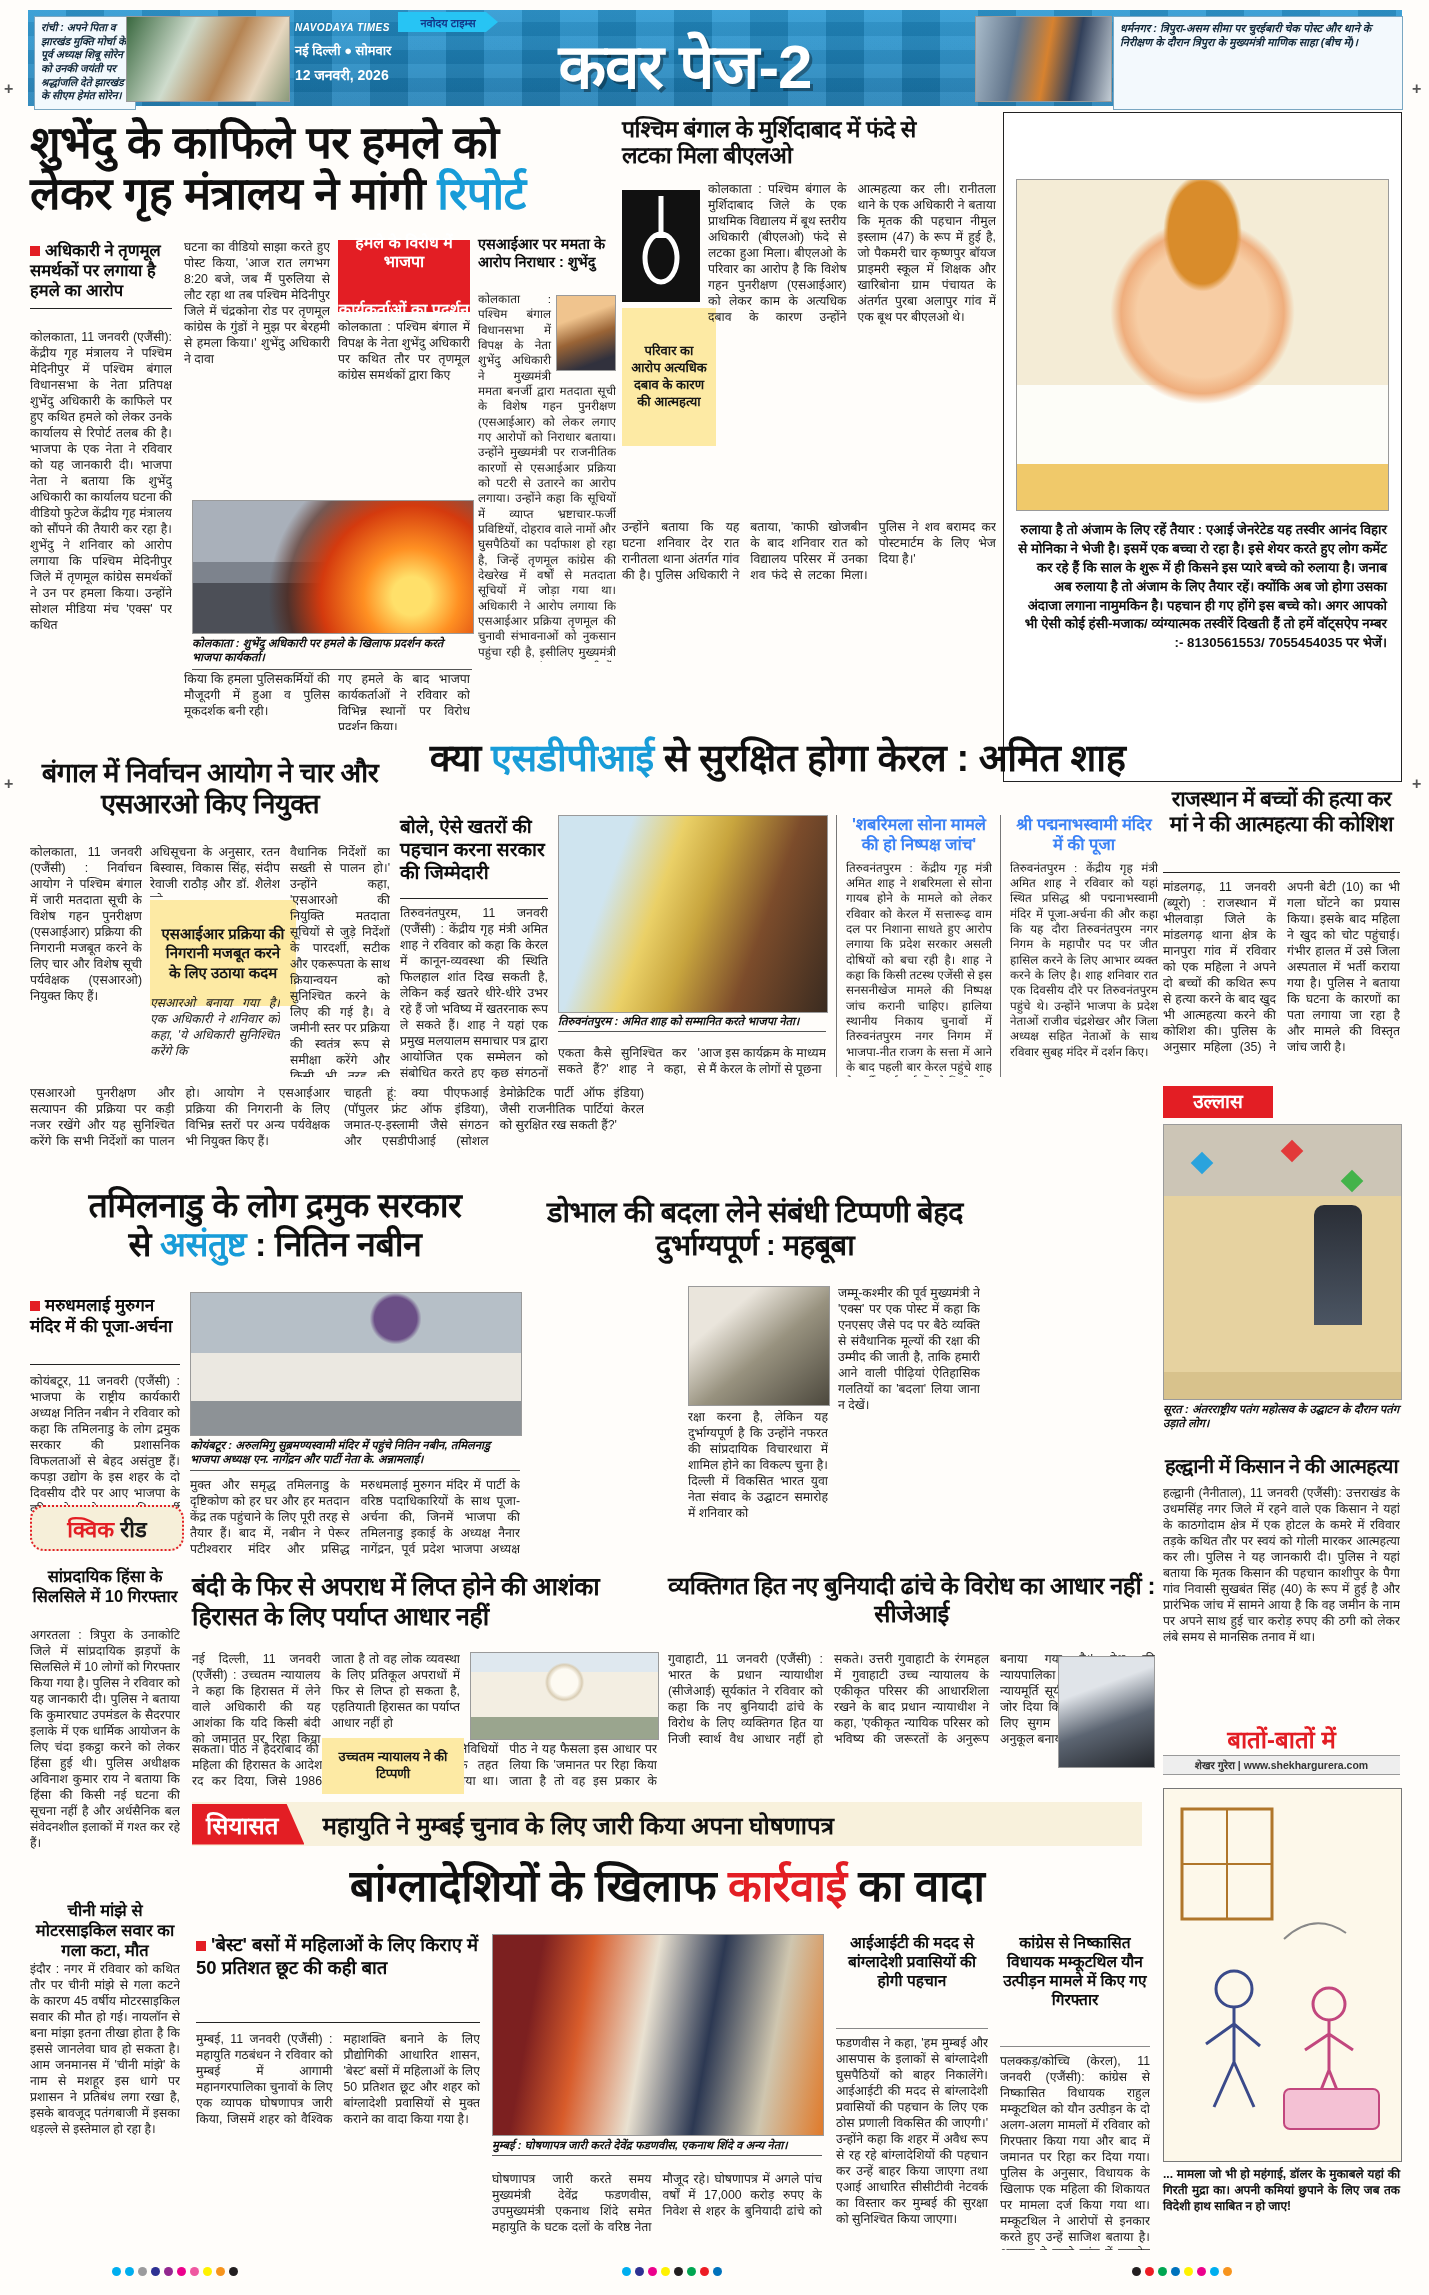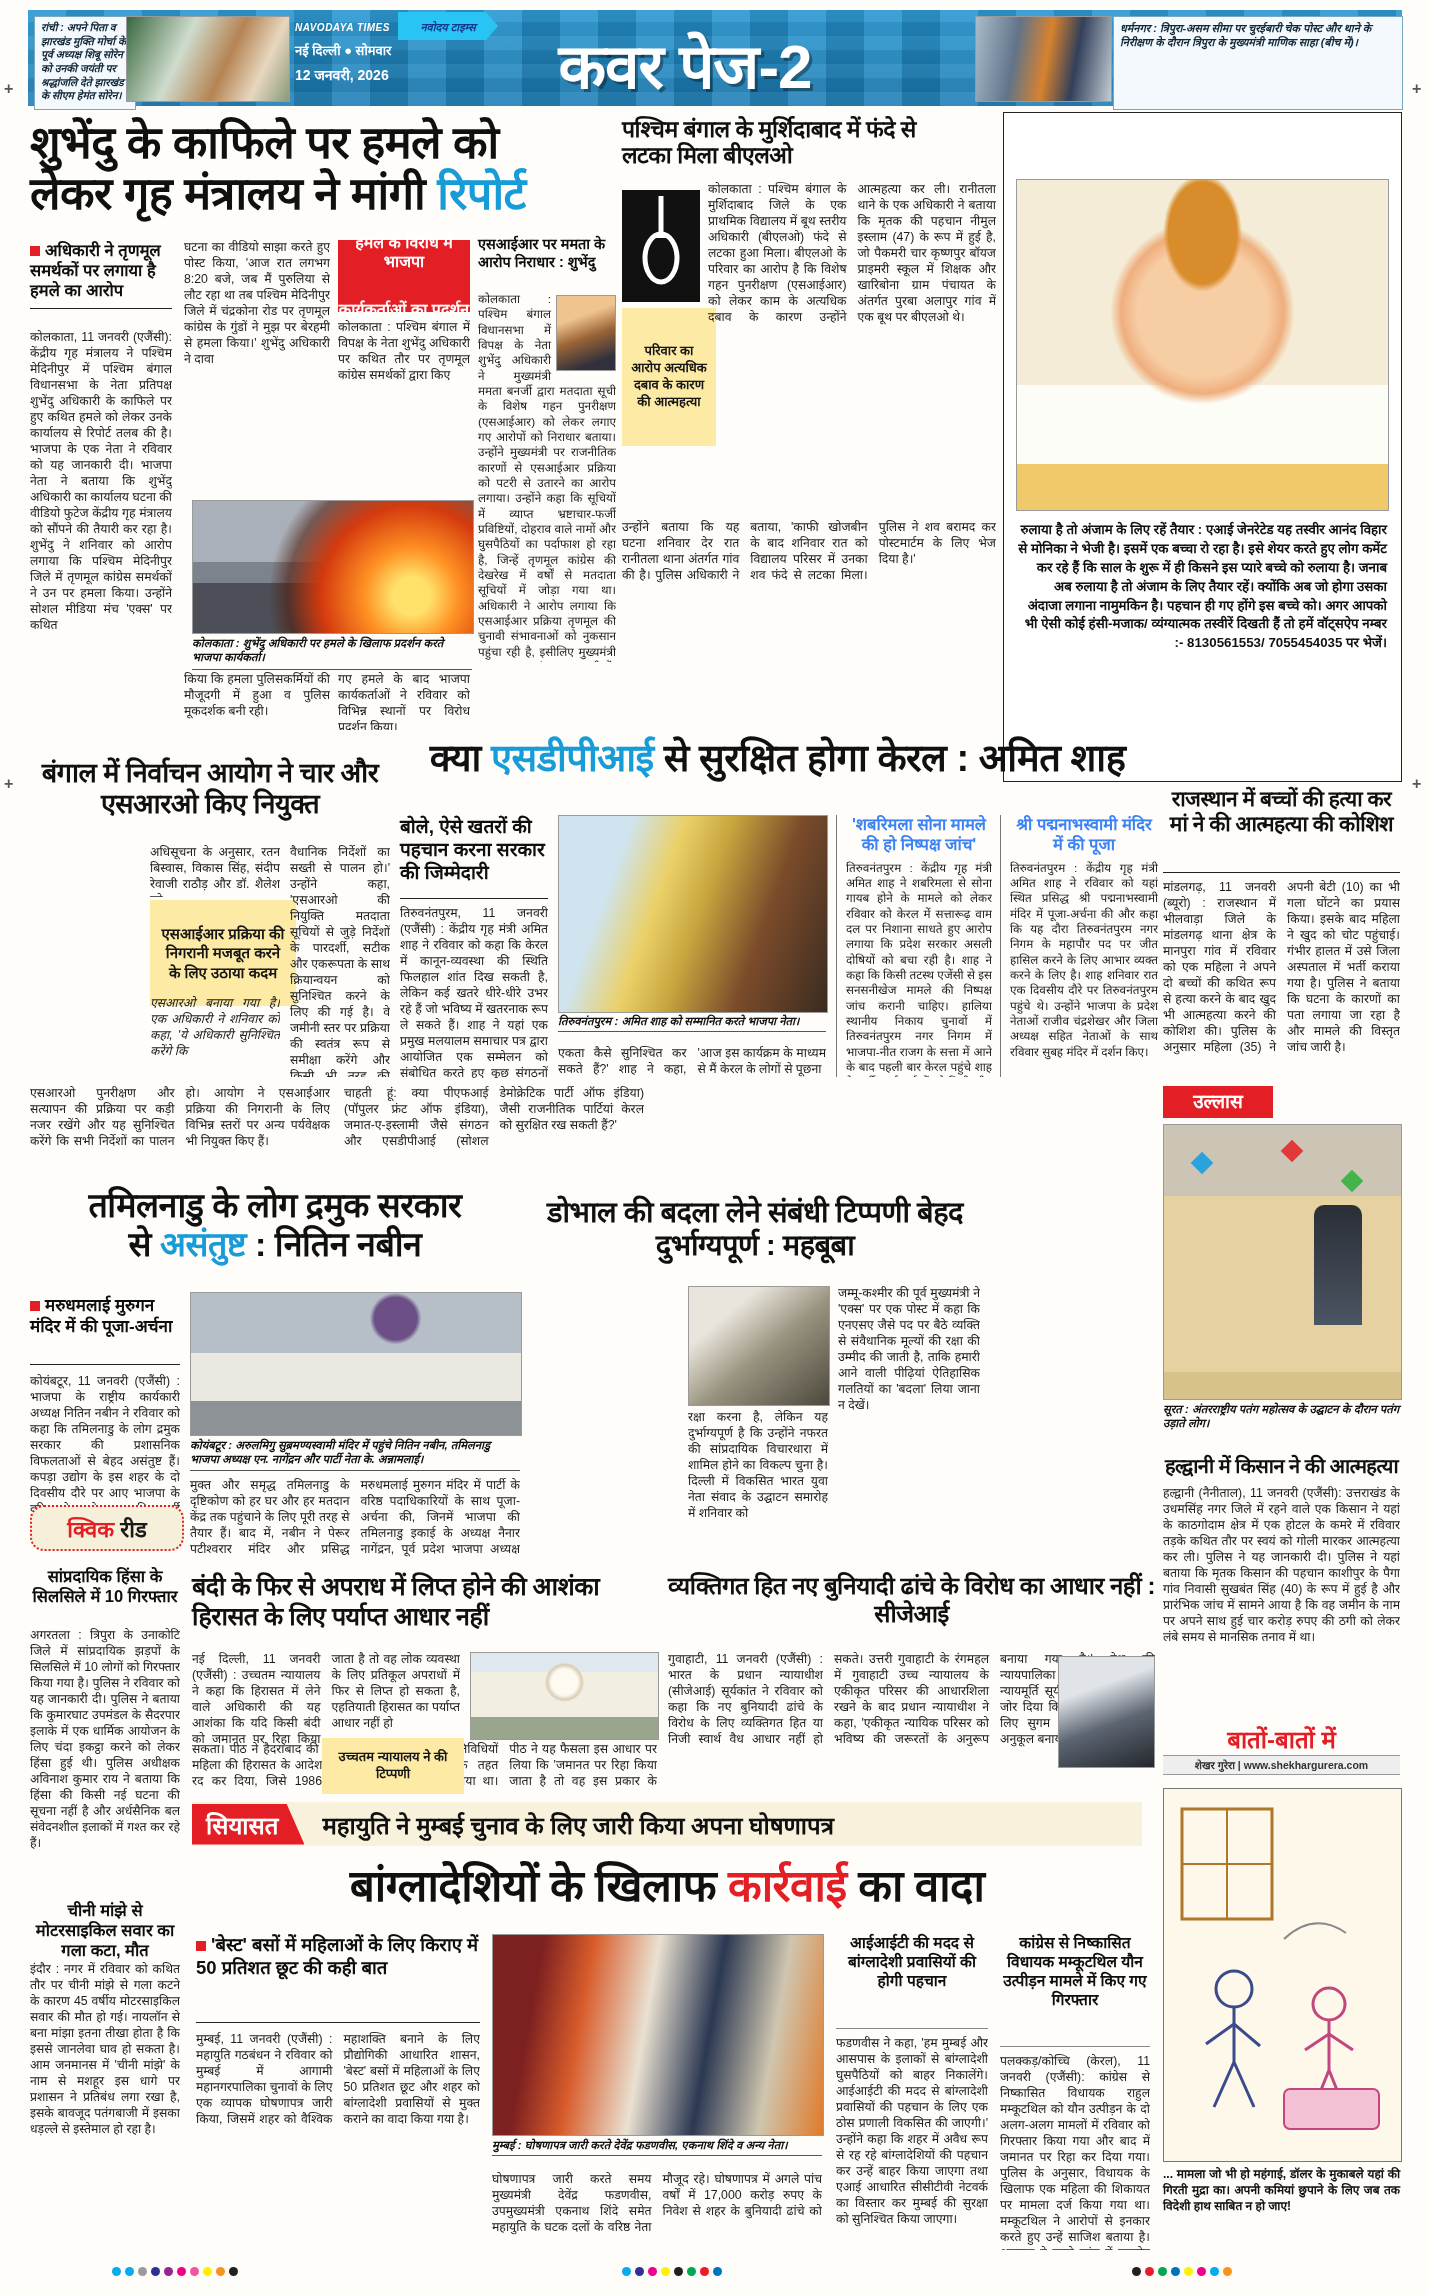--- a/index.html
+++ b/index.html
@@ -85,7 +85,7 @@
     <div style="font-size:14px;margin-top:6px;">12 जनवरी, 2026</div>
   </div>
 
-  <div class="abs ribbon" style="left:398px;top:12px;width:100px;height:28px;font-style:italic;">नवोदय टाइम्स</div>
+  <div class="abs ribbon" style="left:398px;top:12px;width:100px;height:20px;">नवोदय टाइम्स</div>
 
   <div class="abs mast-title" style="left:470px;top:22px;width:430px;text-align:center;">कवर पेज-2</div>
 

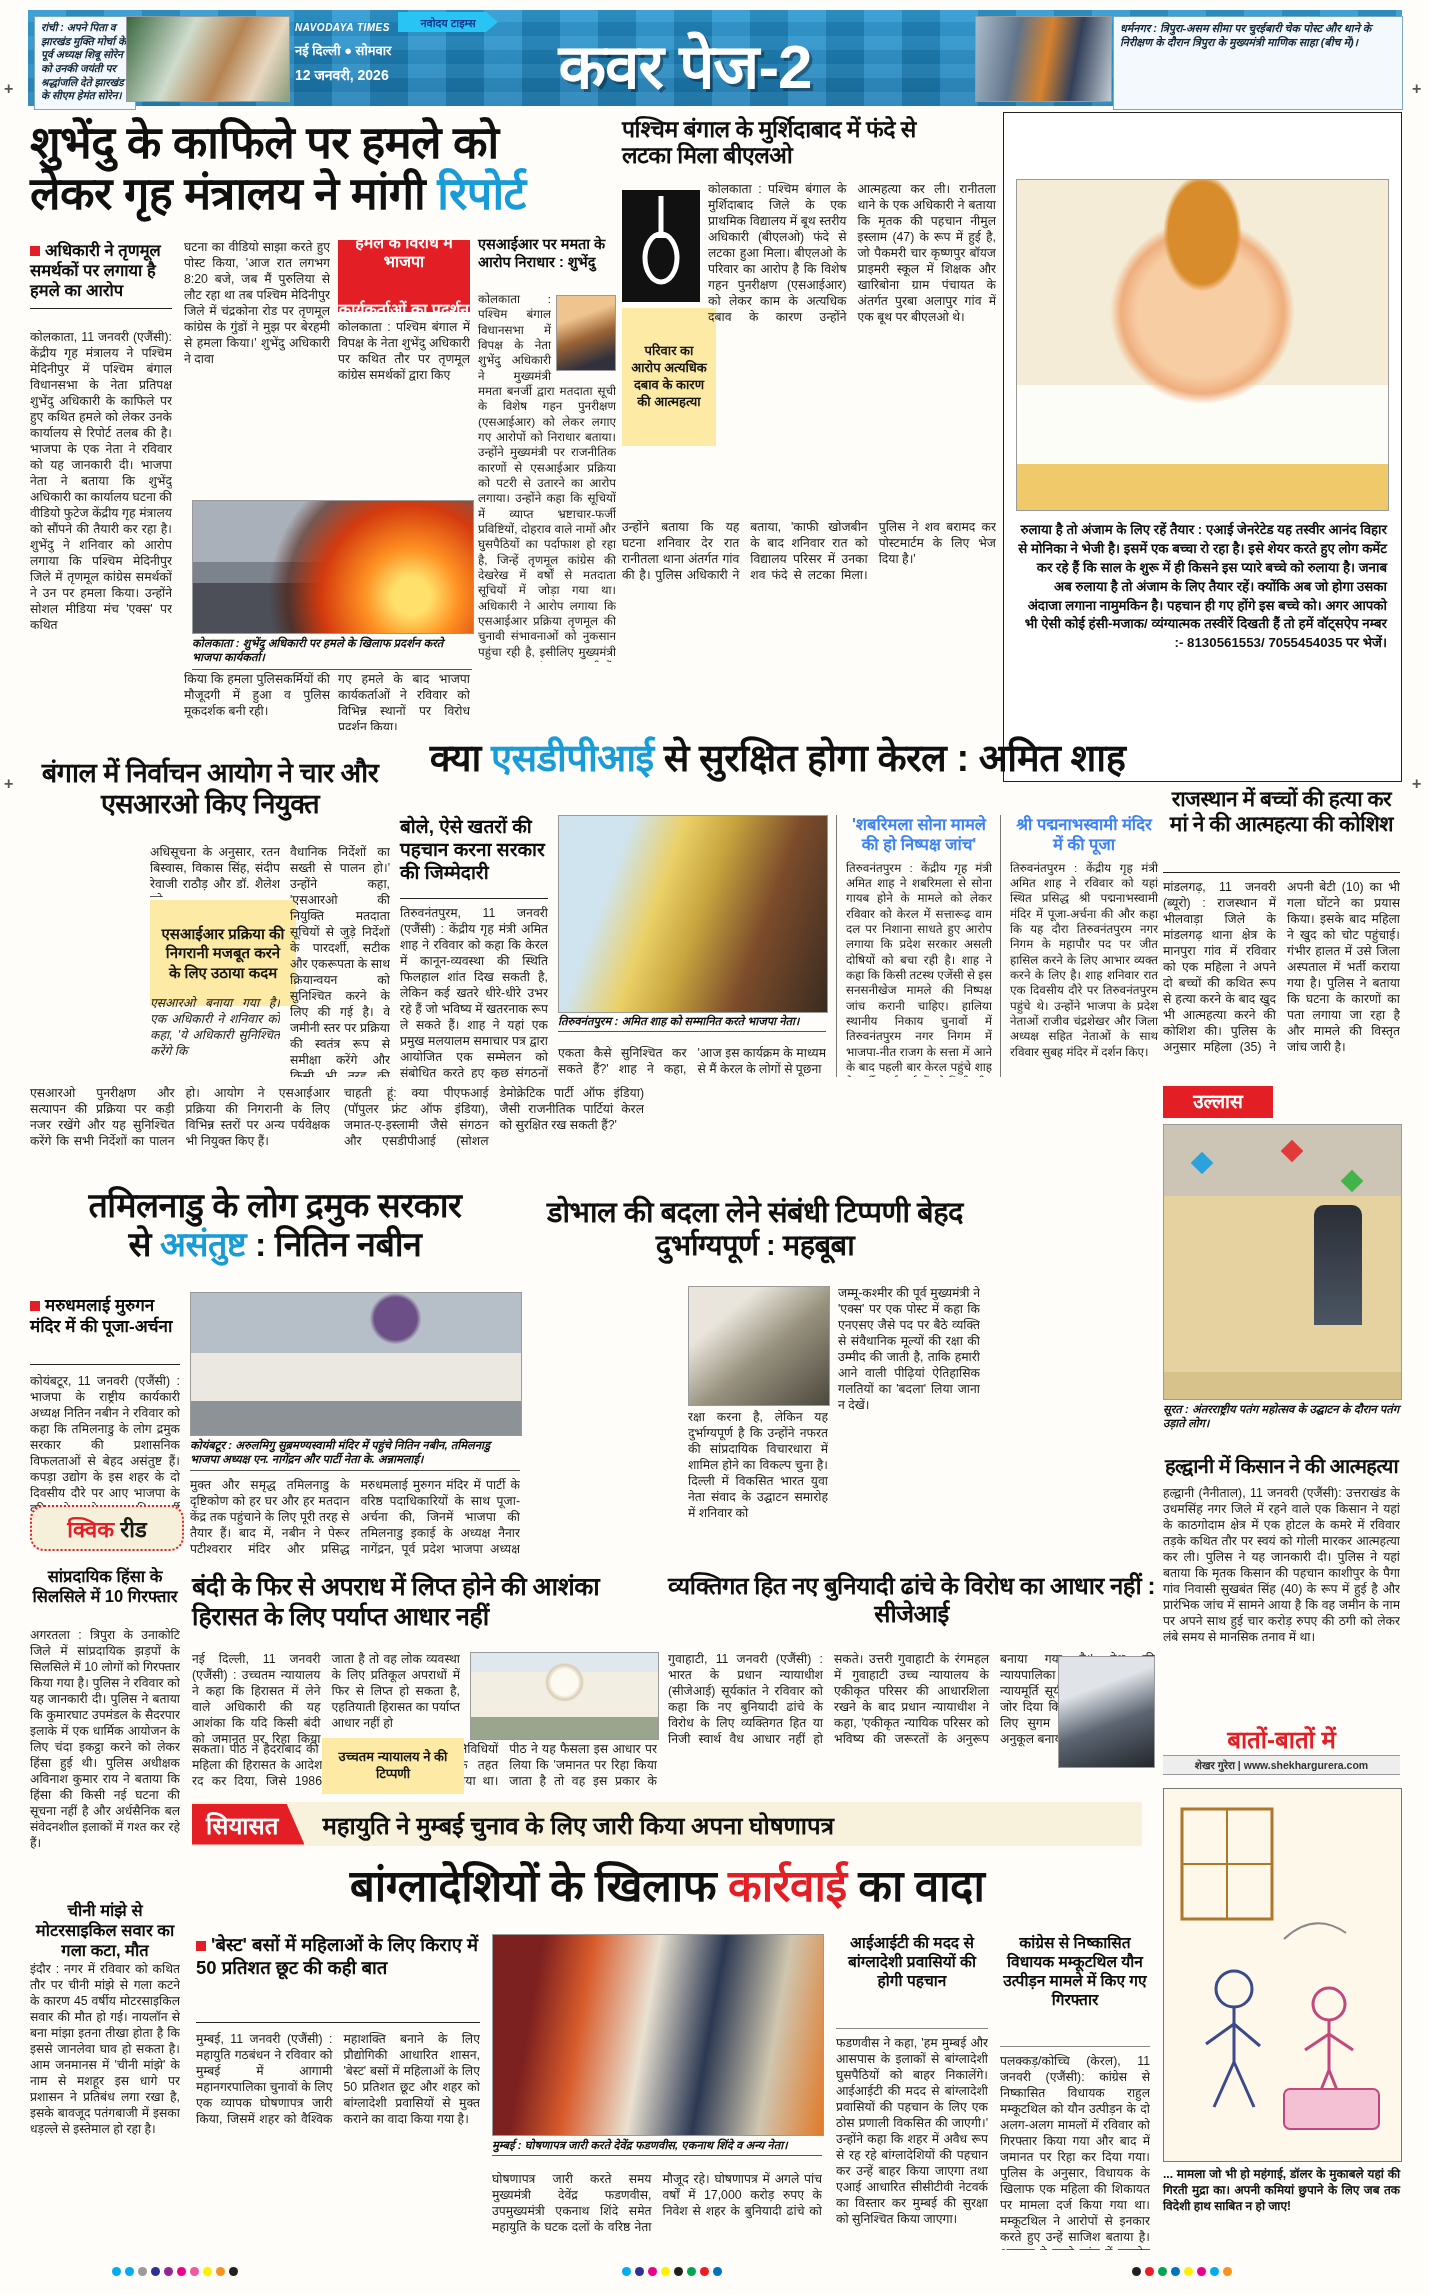--- a/index.html
+++ b/index.html
@@ -139,6 +139,7 @@
   </div>
 
   <div class="abs hl" style="left:30px;top:758px;width:360px;font-size:27px;line-height:1.15;text-align:center;">बंगाल में निर्वाचन आयोग ने चार और एसआरओ किए नियुक्त</div>
+  <div class="abs bodytxt" style="left:30px;top:845px;width:112px;height:232px;">कोलकाता, 11 जनवरी (एजैंसी) : निर्वाचन आयोग ने पश्चिम बंगाल में जारी मतदाता सूची के विशेष गहन पुनरीक्षण (एसआईआर) प्रक्रिया की निगरानी मजबूत करने के लिए चार और विशेष सूची पर्यवेक्षक (एसआरओ) नियुक्त किए हैं।</div>
   <div class="abs bodytxt" style="left:150px;top:845px;width:130px;height:52px;">अधिसूचना के अनुसार, रतन बिस्वास, विकास सिंह, संदीप रेवाजी राठौड़ और डॉ. शैलेश को</div>
   <div class="abs yellowbox" style="left:150px;top:900px;width:130px;height:90px;font-size:15px;">एसआईआर प्रक्रिया की निगरानी मजबूत करने के लिए उठाया कदम</div>
   <div class="abs bodytxt" style="left:150px;top:996px;width:130px;height:80px;font-style:italic;">एसआरओ बनाया गया है। एक अधिकारी ने शनिवार को कहा, 'ये अधिकारी सुनिश्चित करेंगे कि</div>

